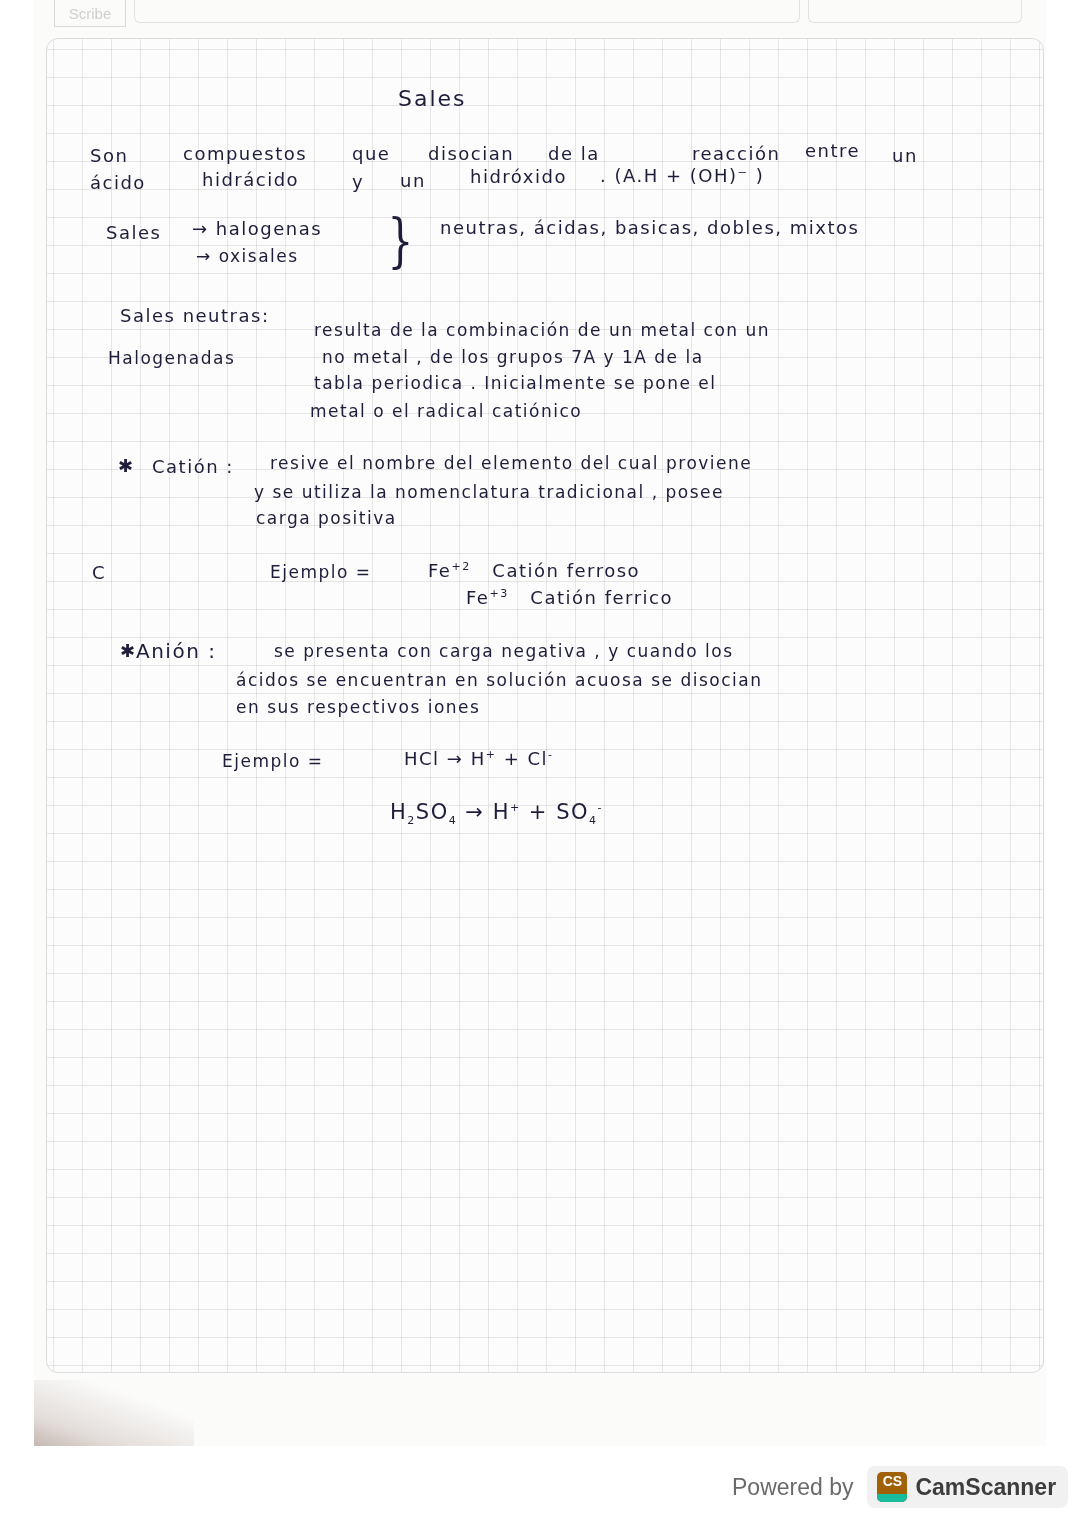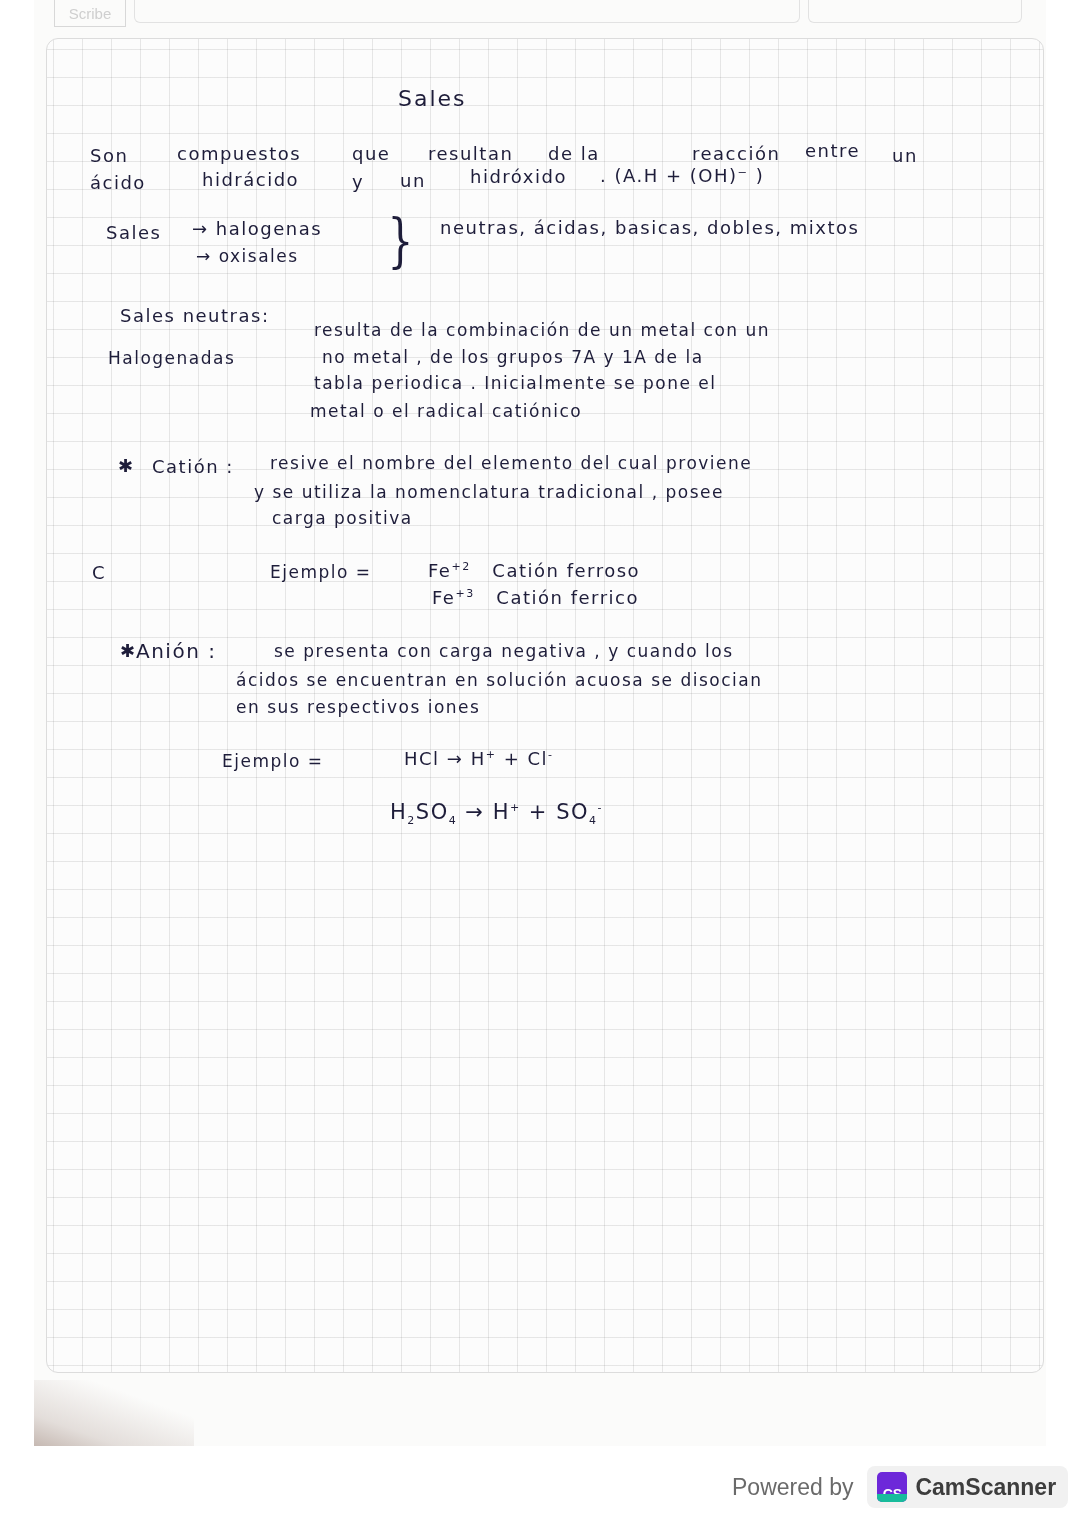--- a/index.html
+++ b/index.html
@@ -82,7 +82,7 @@
 <div class="hw title" style="left:398px;top:86px;">Sales</div>
 
 <div class="hw" style="left:90px;top:145px;">Son</div>
-<div class="hw" style="left:177px;top:143px;">compuestos</div>
+<div class="hw" style="left:183px;top:143px;">compuestos</div>
 <div class="hw" style="left:352px;top:143px;">que</div>
 <div class="hw" style="left:428px;top:143px;">resultan</div>
 <div class="hw" style="left:548px;top:143px;">de la</div>

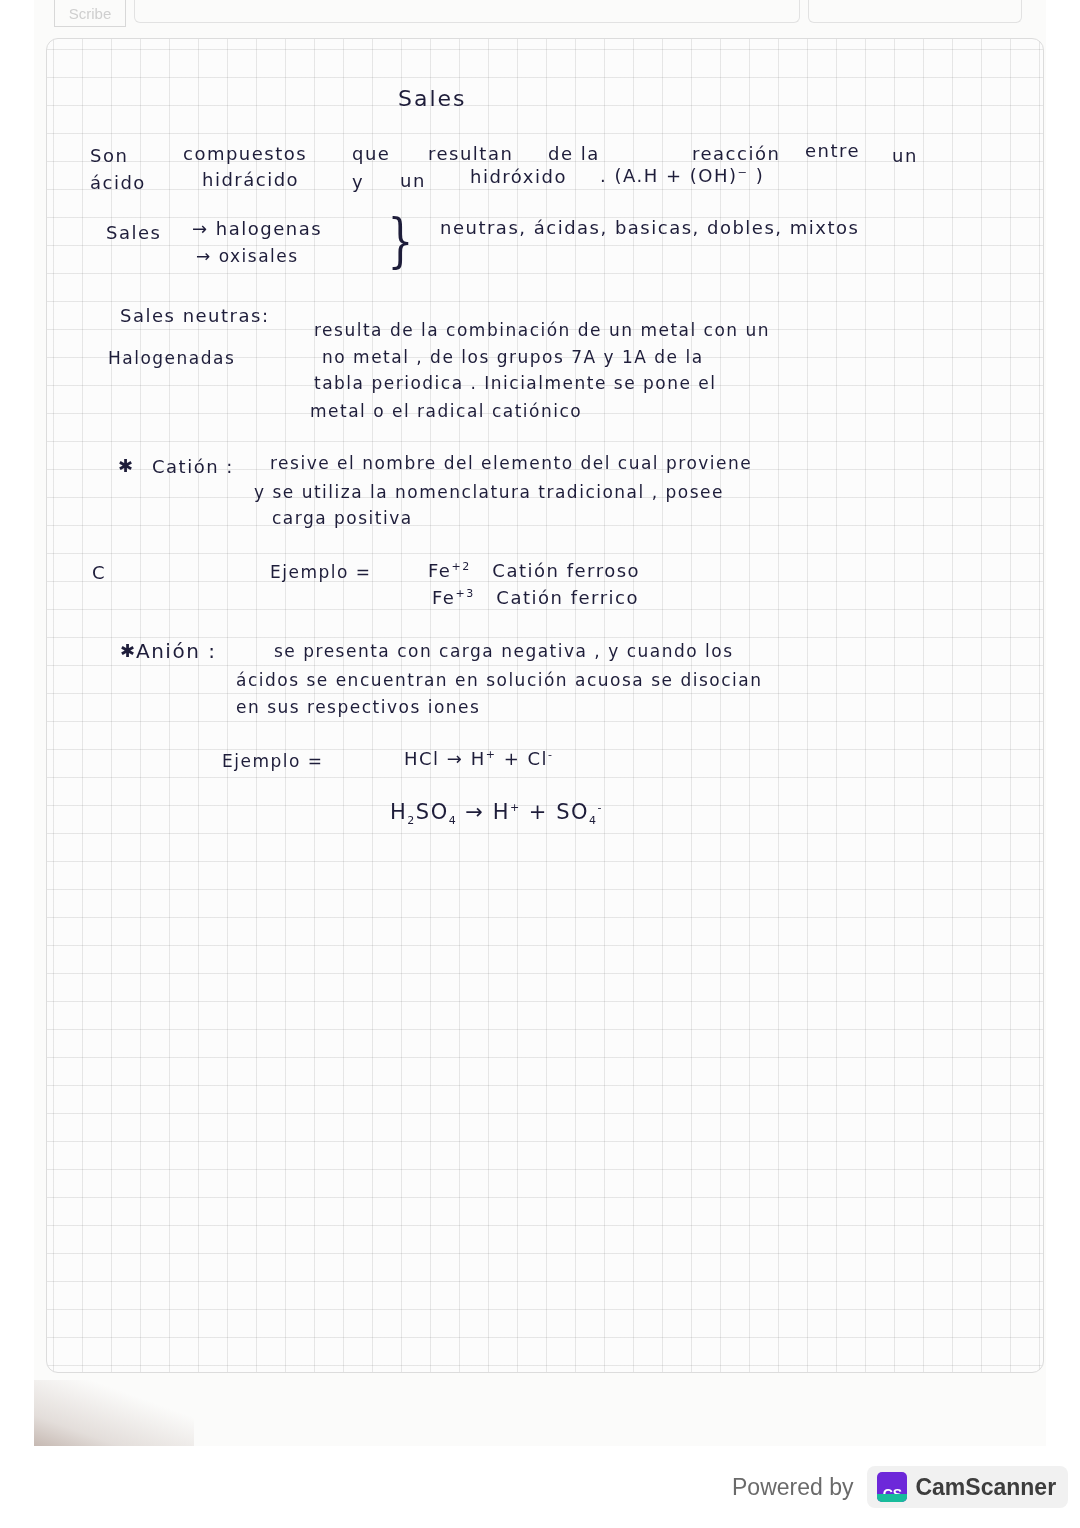--- a/index.html
+++ b/index.html
@@ -84,7 +84,7 @@
 <div class="hw" style="left:90px;top:145px;">Son</div>
 <div class="hw" style="left:183px;top:143px;">compuestos</div>
 <div class="hw" style="left:352px;top:143px;">que</div>
-<div class="hw" style="left:428px;top:143px;">resultan</div>
+<div class="hw" style="left:428px;top:143px;">disocian</div>
 <div class="hw" style="left:548px;top:143px;">de la</div>
 <div class="hw" style="left:692px;top:143px;">reacción</div>
 <div class="hw" style="left:805px;top:140px;">entre</div>

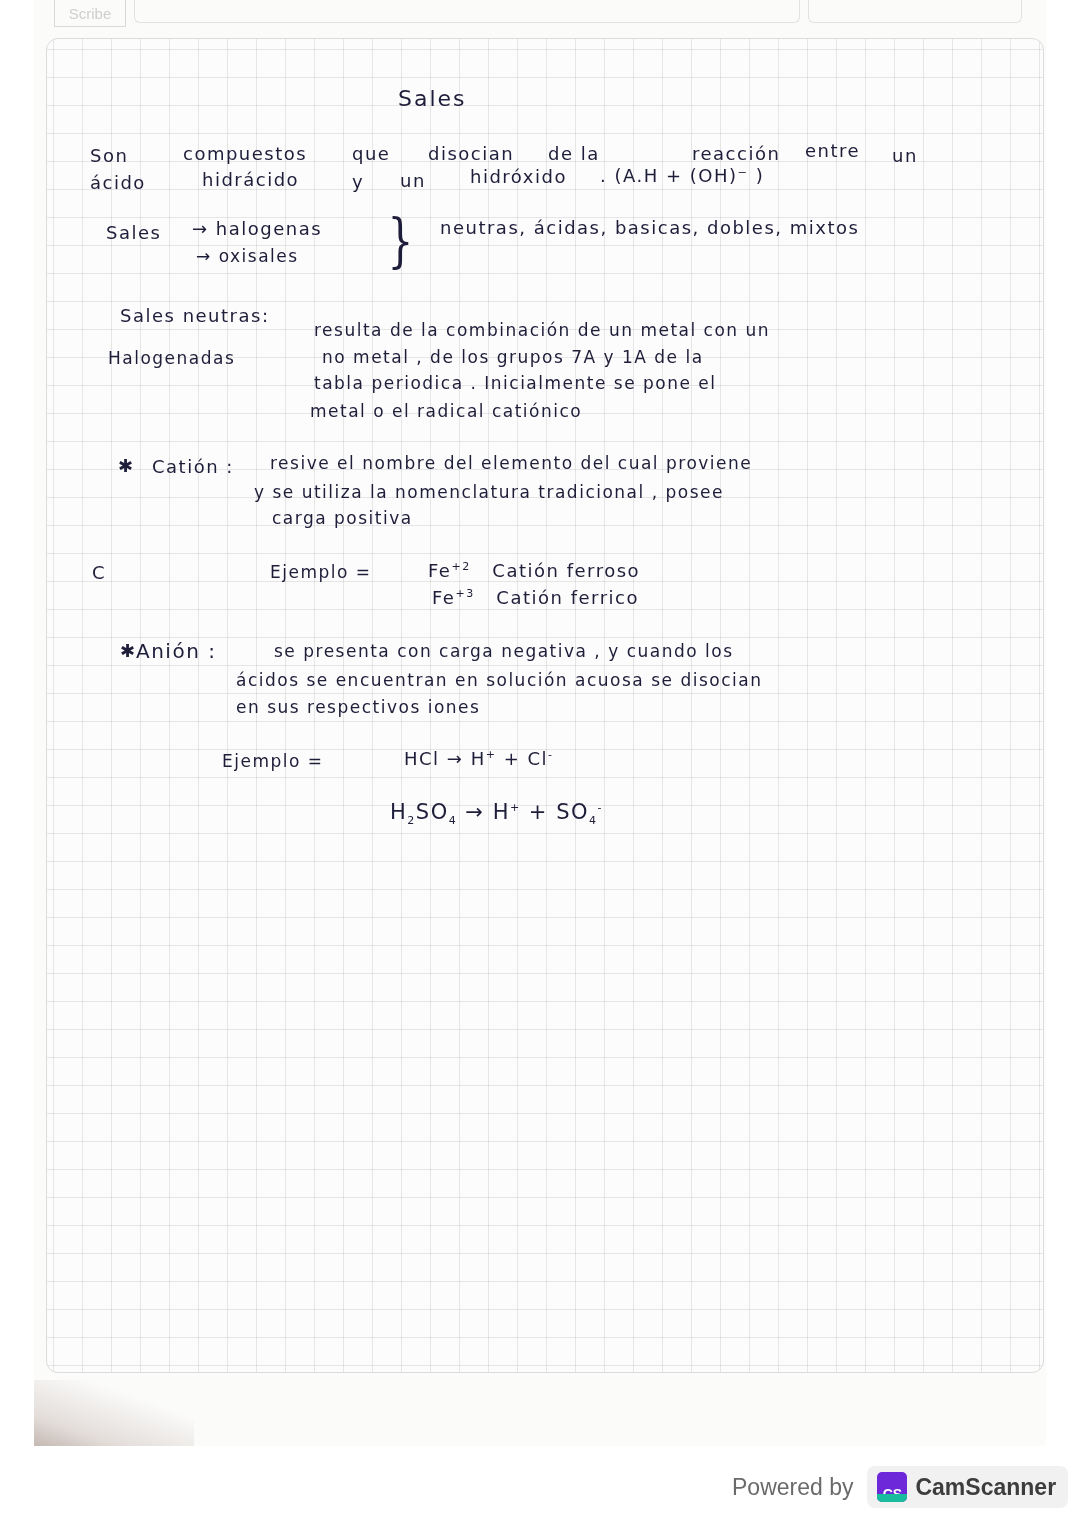--- a/index.html
+++ b/index.html
@@ -114,7 +114,7 @@
 <div class="hw" style="left:152px;top:456px;">Catión :</div>
 <div class="hw small" style="left:270px;top:453px;">resive   el   nombre   del   elemento   del   cual   proviene</div>
 <div class="hw small" style="left:254px;top:482px;">y   se   utiliza   la   nomenclatura   tradicional , posee</div>
-<div class="hw small" style="left:256px;top:508px;padding-left:16px;">carga   positiva</div>
+<div class="hw small" style="left:256px;top:508px;">carga   positiva</div>
 
 <div class="hw" style="left:92px;top:562px;">C</div>
 <div class="hw small" style="left:270px;top:562px;">Ejemplo =</div>

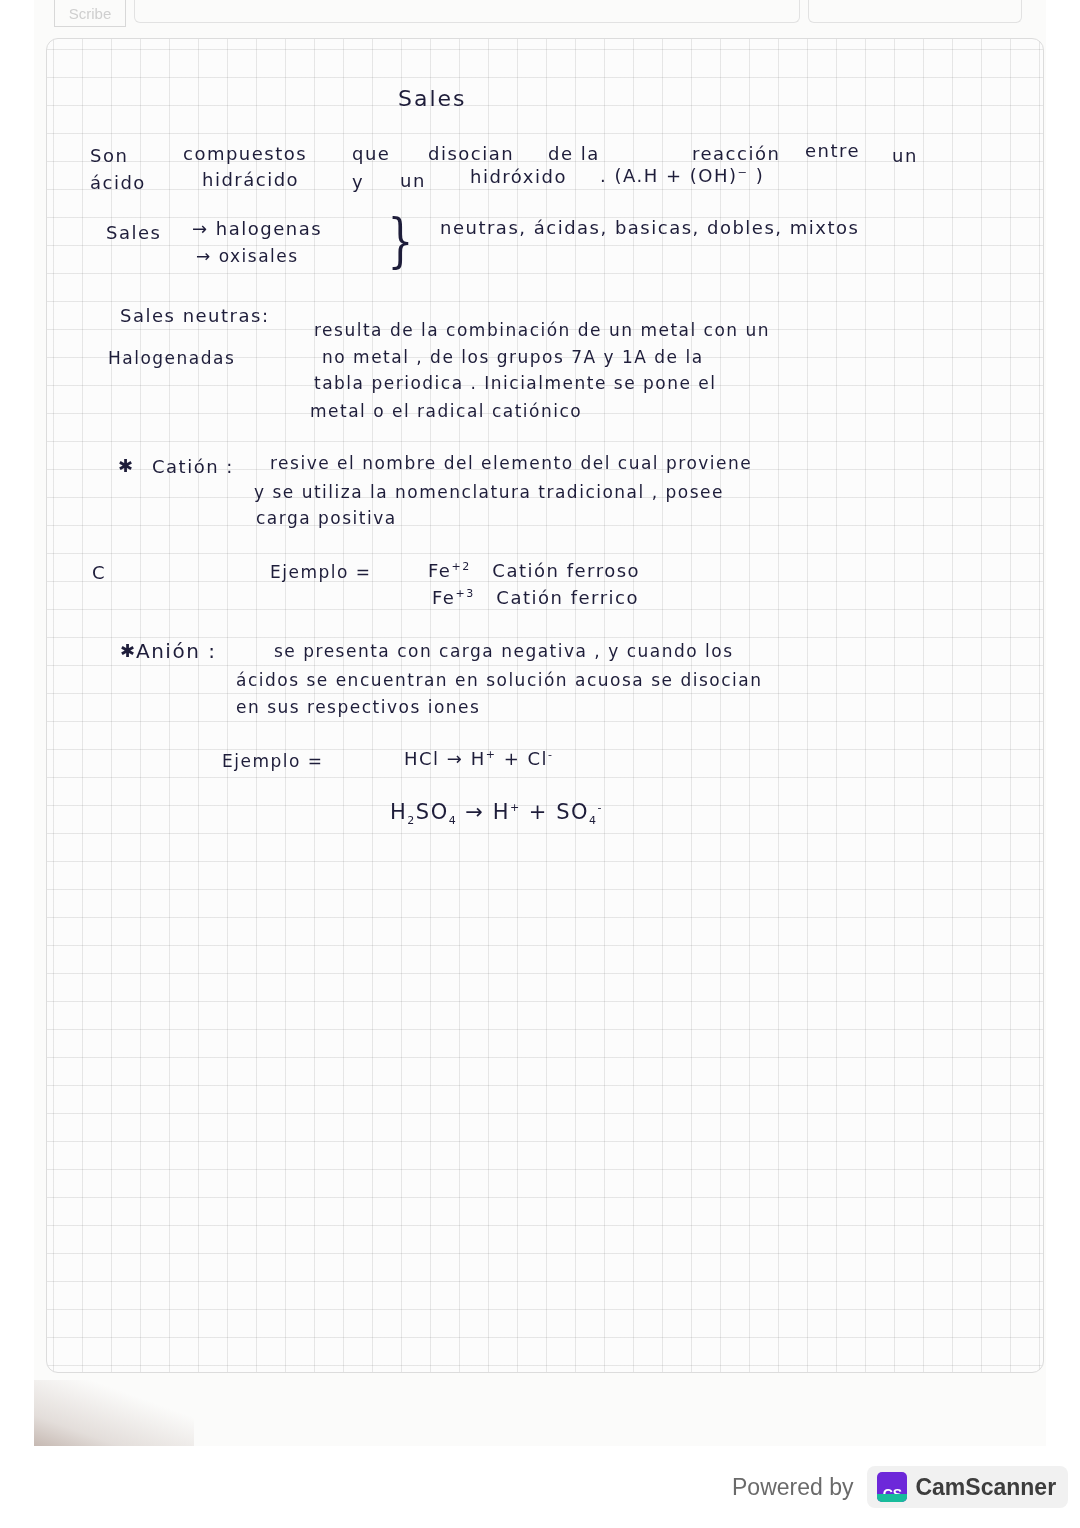--- a/index.html
+++ b/index.html
@@ -123,7 +123,7 @@
   <span>Fe</span><sup>+2</sup>
   &nbsp;&nbsp;<span>Catión  ferroso</span>
 </div>
-<div class="hw" style="left:432px;top:587px;">
+<div class="hw" style="left:432px;top:587px;padding-left:34px;">
   <span>Fe</span><sup>+3</sup>
   &nbsp;&nbsp;<span>Catión  ferrico</span>
 </div>

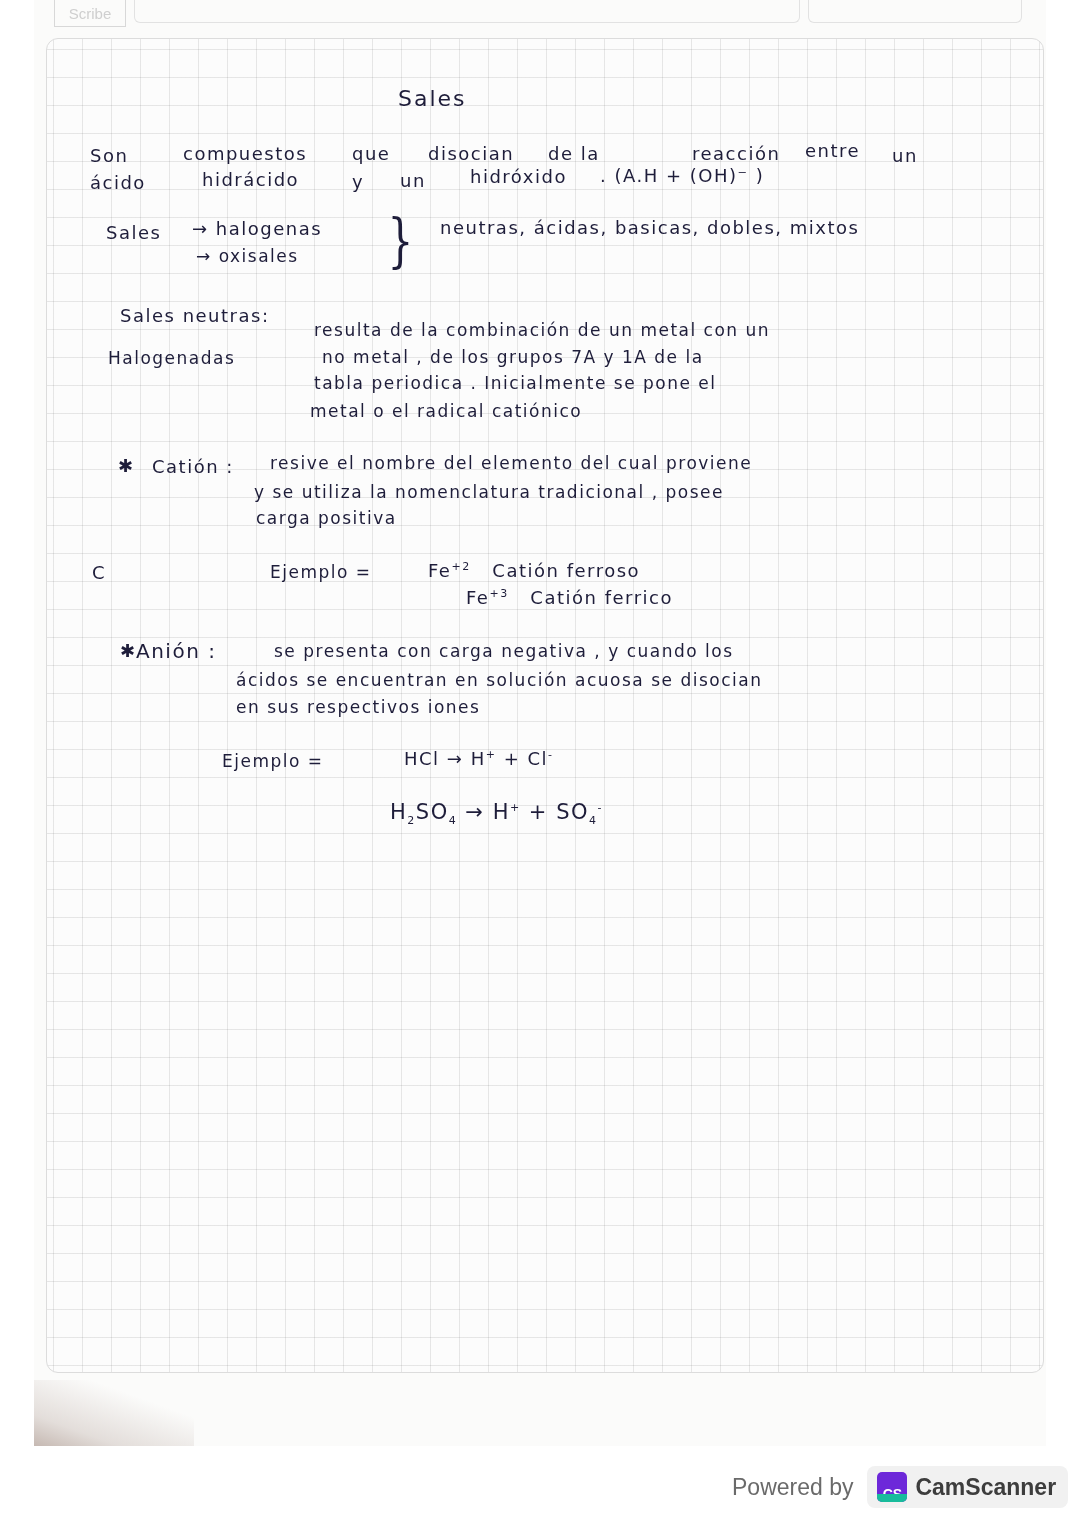--- a/index.html
+++ b/index.html
@@ -57,9 +57,9 @@
     padding: 6px 12px 6px 10px;
   }
   .cs-logo {
-    width: 30px; height: 30px; border-radius: 5px; background: #6d28d9; position: relative;
+    width: 30px; height: 30px; border-radius: 5px; background: #a16207; position: relative;
     overflow: hidden; color: #fff; font-family: "Liberation Sans", sans-serif; font-weight: bold;
-    font-size: 14px; display: flex; align-items: flex-start; justify-content: center; padding-top: 14px;
+    font-size: 14px; display: flex; align-items: flex-start; justify-content: center; padding-top: 1px;
     box-sizing: border-box;
   }
   .cs-logo::after {

